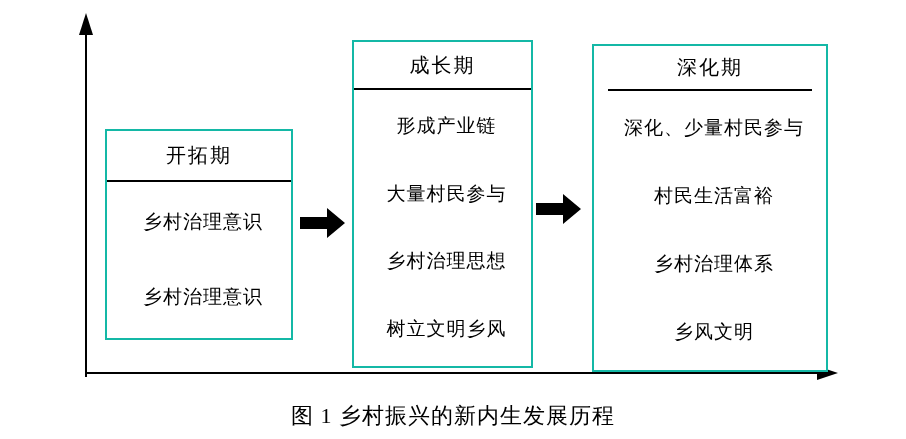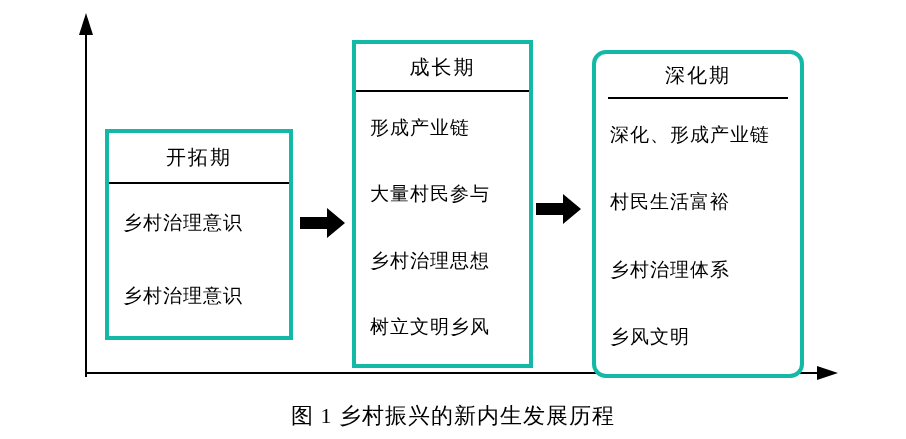--- a/index.html
+++ b/index.html
@@ -26,10 +26,11 @@
   .stage-box {
     position: absolute;
     box-sizing: border-box;
-    border: 4px solid #14b8a6;
+    border: 2px solid #14b8a6;
     background: #ffffff;
     display: flex;
     flex-direction: column;
+    text-align: center;
   }
   .stage-box.s1 { left: 105px; top: 129px; width: 188px; height: 211px; }
   .stage-box.s2 { left: 352px; top: 40px;  width: 181px; height: 328px; }

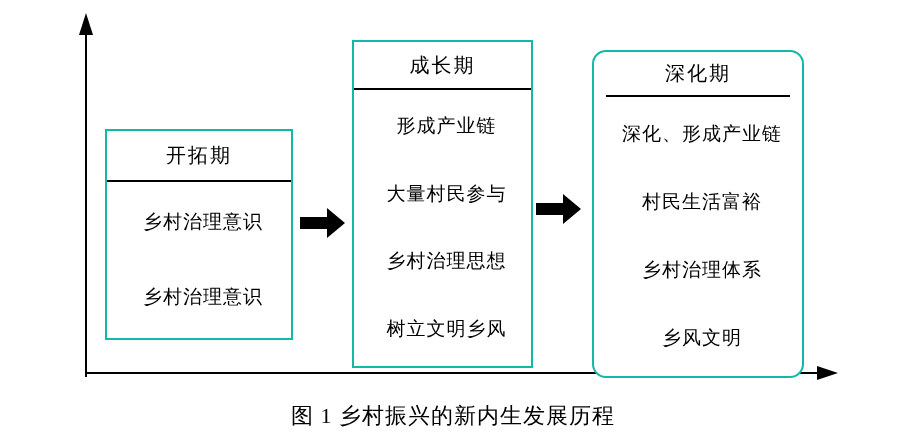--- a/index.html
+++ b/index.html
@@ -34,7 +34,7 @@
   }
   .stage-box.s1 { left: 105px; top: 129px; width: 188px; height: 211px; }
   .stage-box.s2 { left: 352px; top: 40px;  width: 181px; height: 328px; }
-  .stage-box.s3 { left: 592px; top: 50px;  width: 212px; height: 328px; border-radius: 14px; }
+  .stage-box.s3 { left: 592px; top: 44px;  width: 236px; height: 328px; }
 
   .stage-header {
     display: flex;

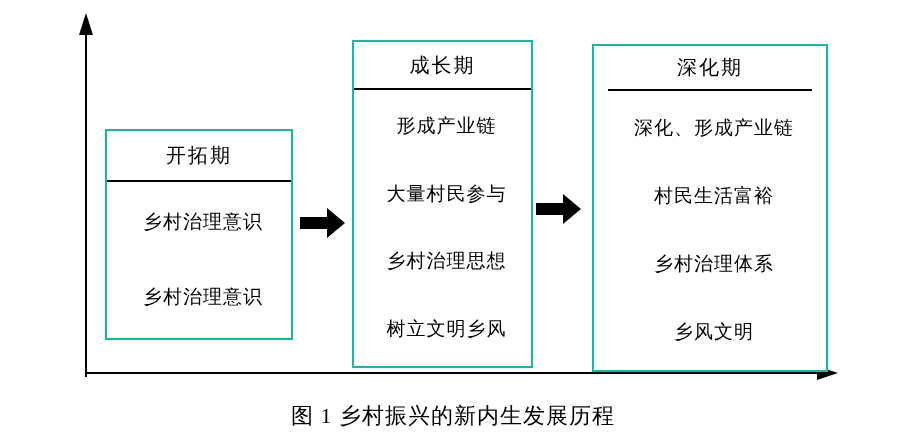--- a/index.html
+++ b/index.html
@@ -124,7 +124,7 @@
     <div class="stage-header">深化期</div>
     <div class="stage-rule"></div>
     <div class="stage-items">
-      <div class="stage-item">深化、形成产业链</div>
+      <div class="stage-item">深化、少量村民参与</div>
       <div class="stage-item">村民生活富裕</div>
       <div class="stage-item">乡村治理体系</div>
       <div class="stage-item">乡风文明</div>

